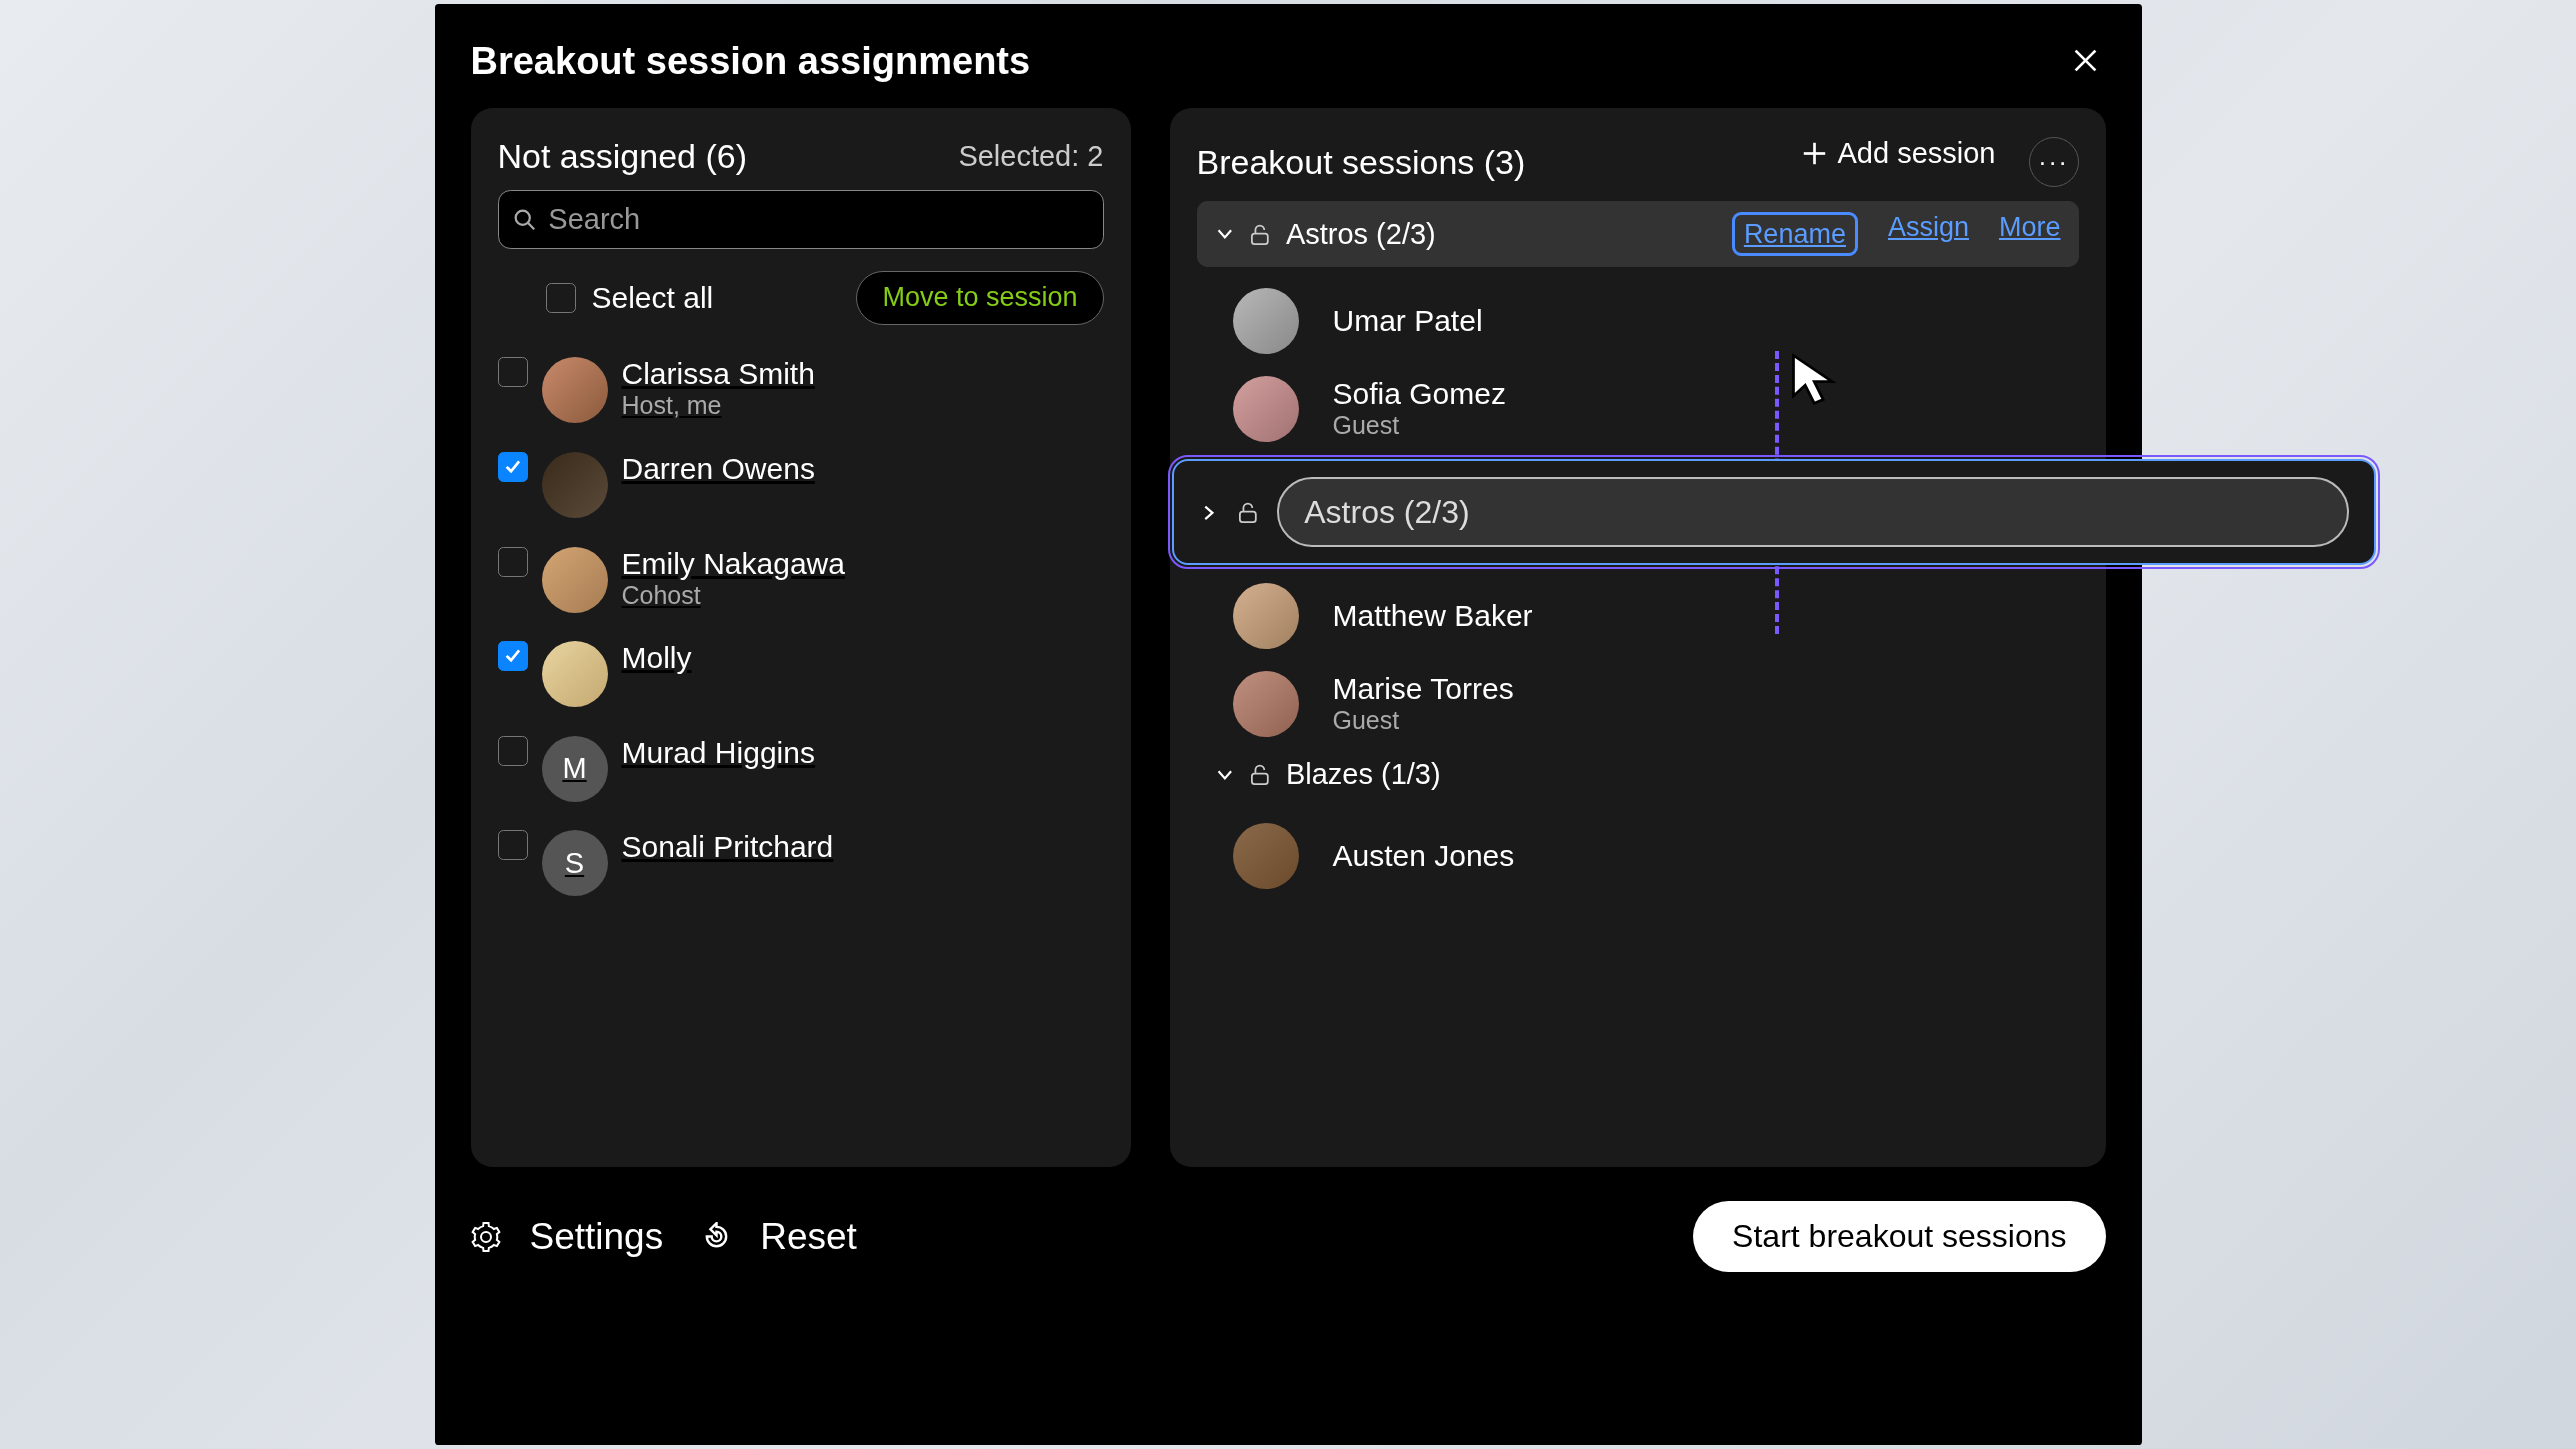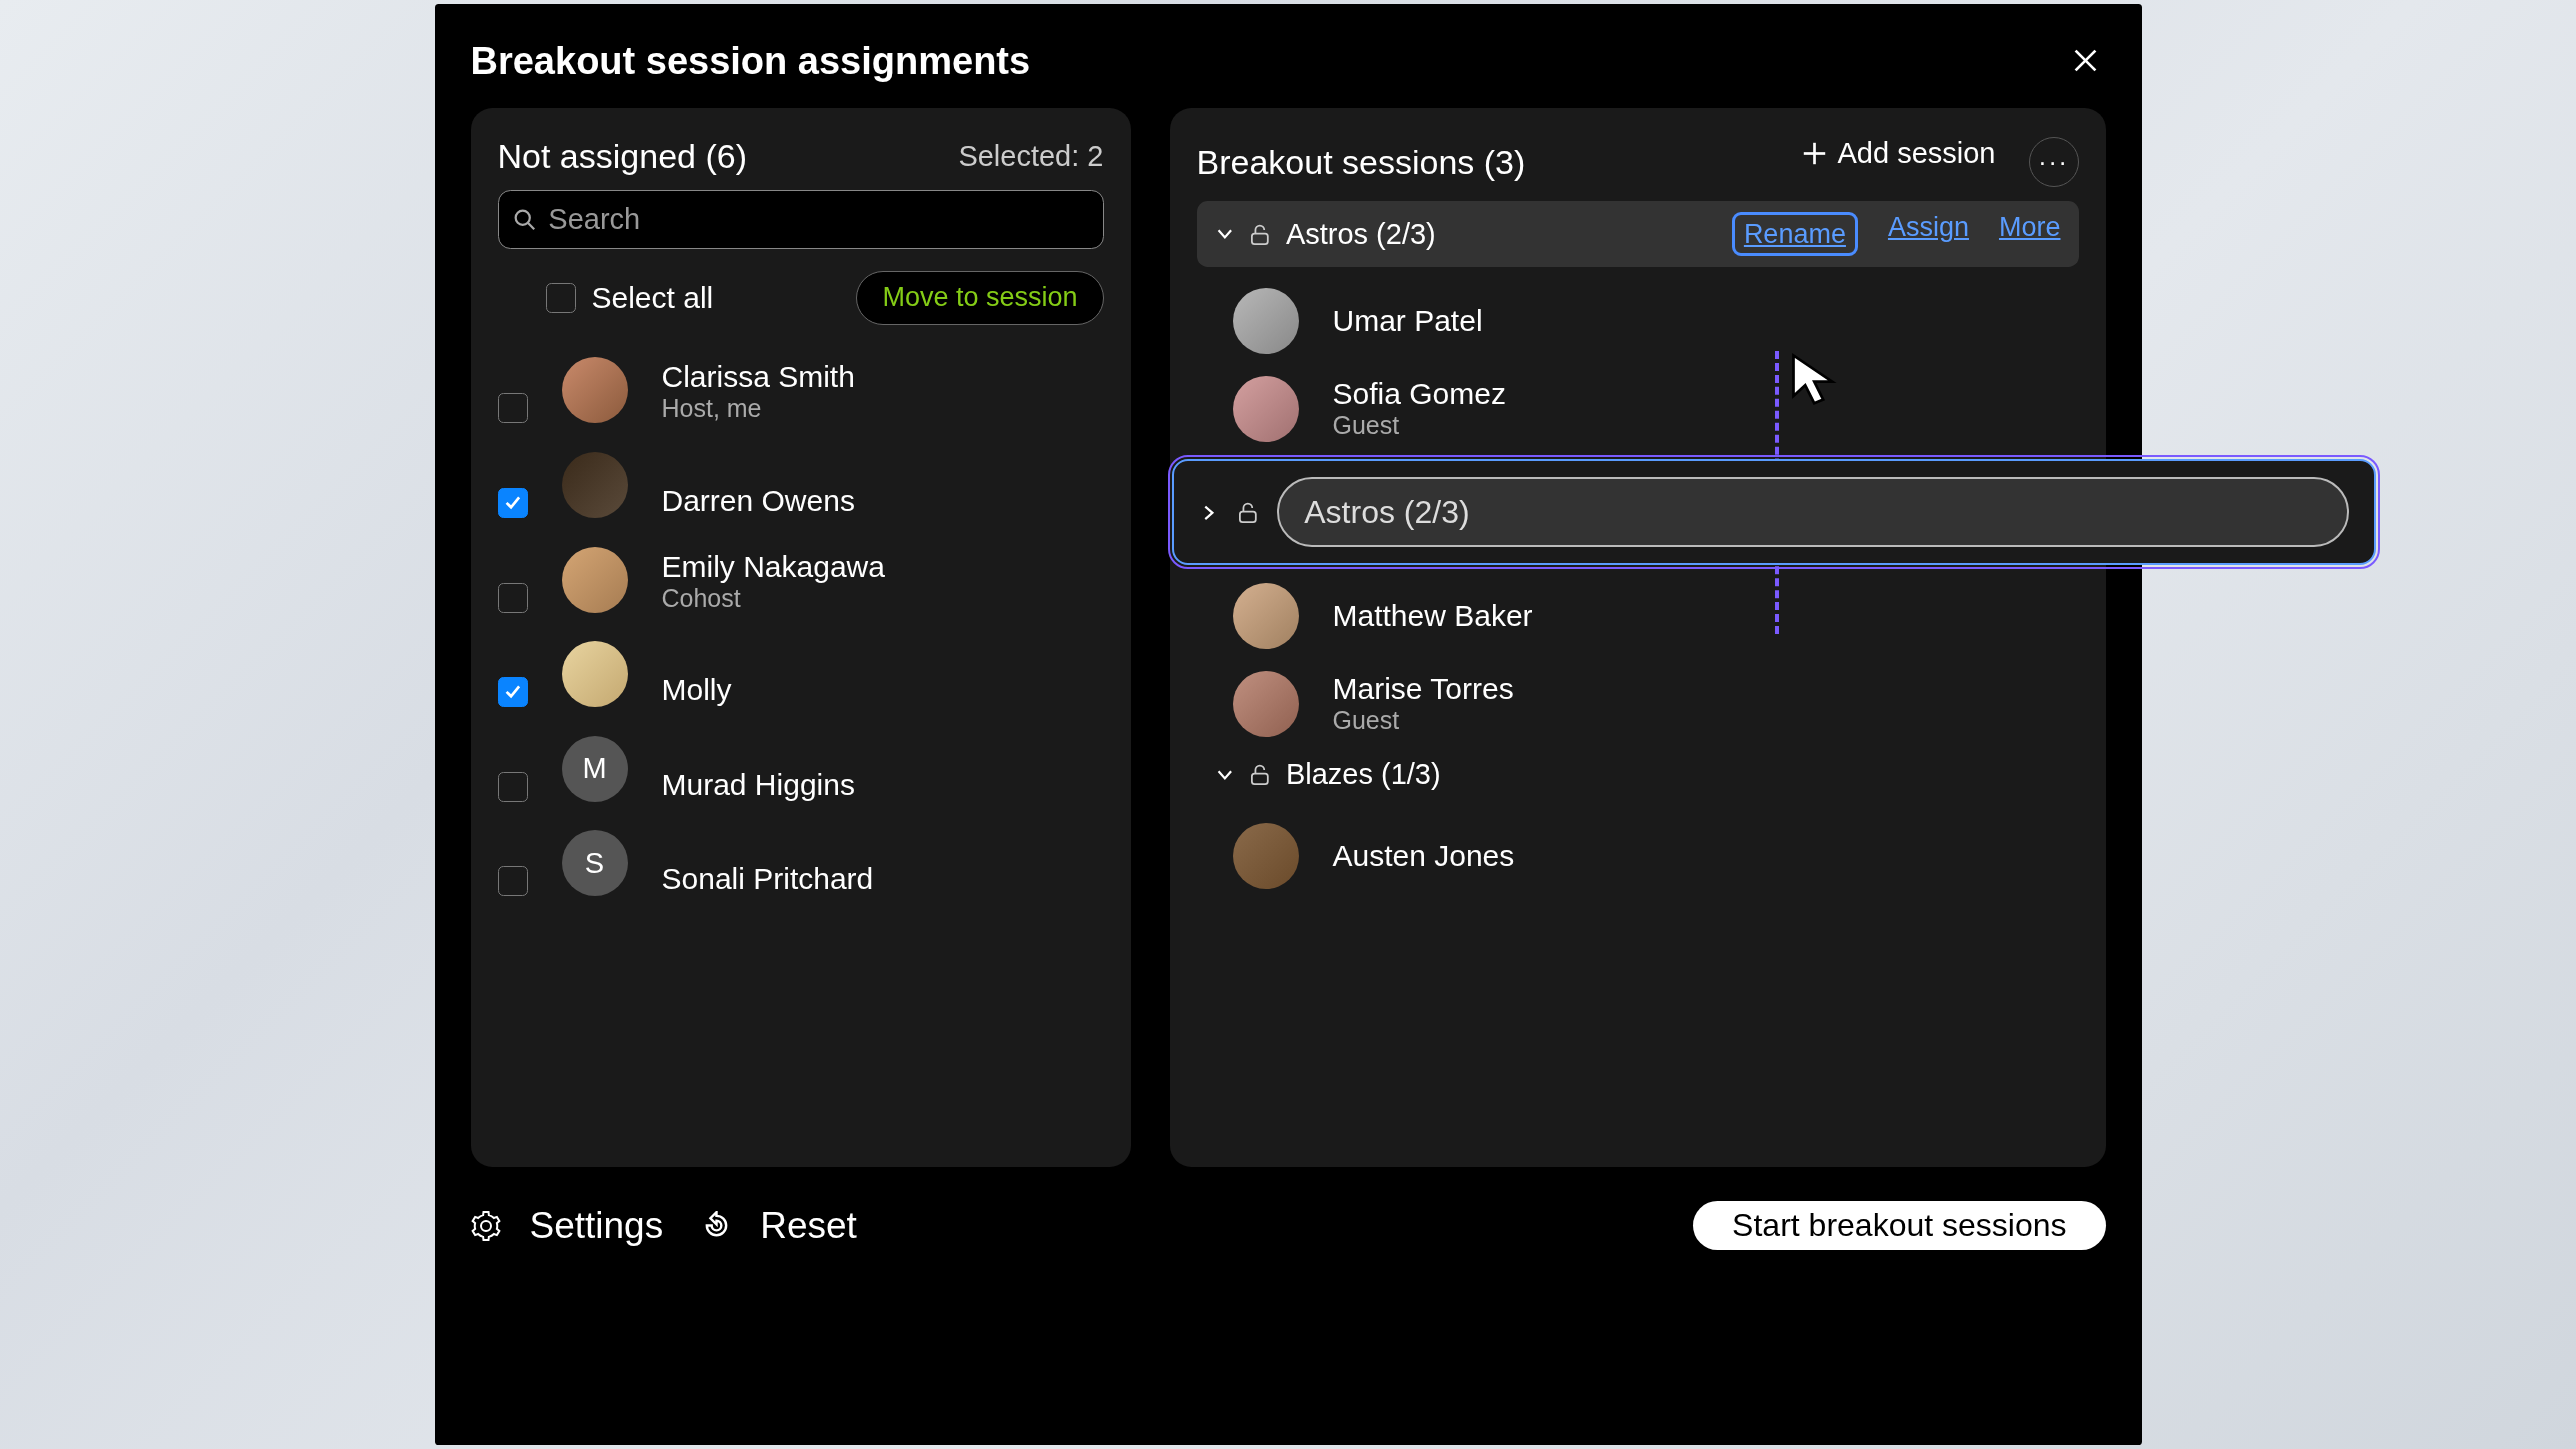--- a/index.html
+++ b/index.html
@@ -78,8 +78,9 @@
   cursor: pointer;
 }
 .person-row {
-  display: flex; align-items: flex-end; gap: 34px;
+  display: flex; align-items: flex-start; gap: 14px;
   padding: 14.3px 0;
+  text-decoration: underline;
 }
 .avatar {
   width: 66px; height: 66px; border-radius: 50%;

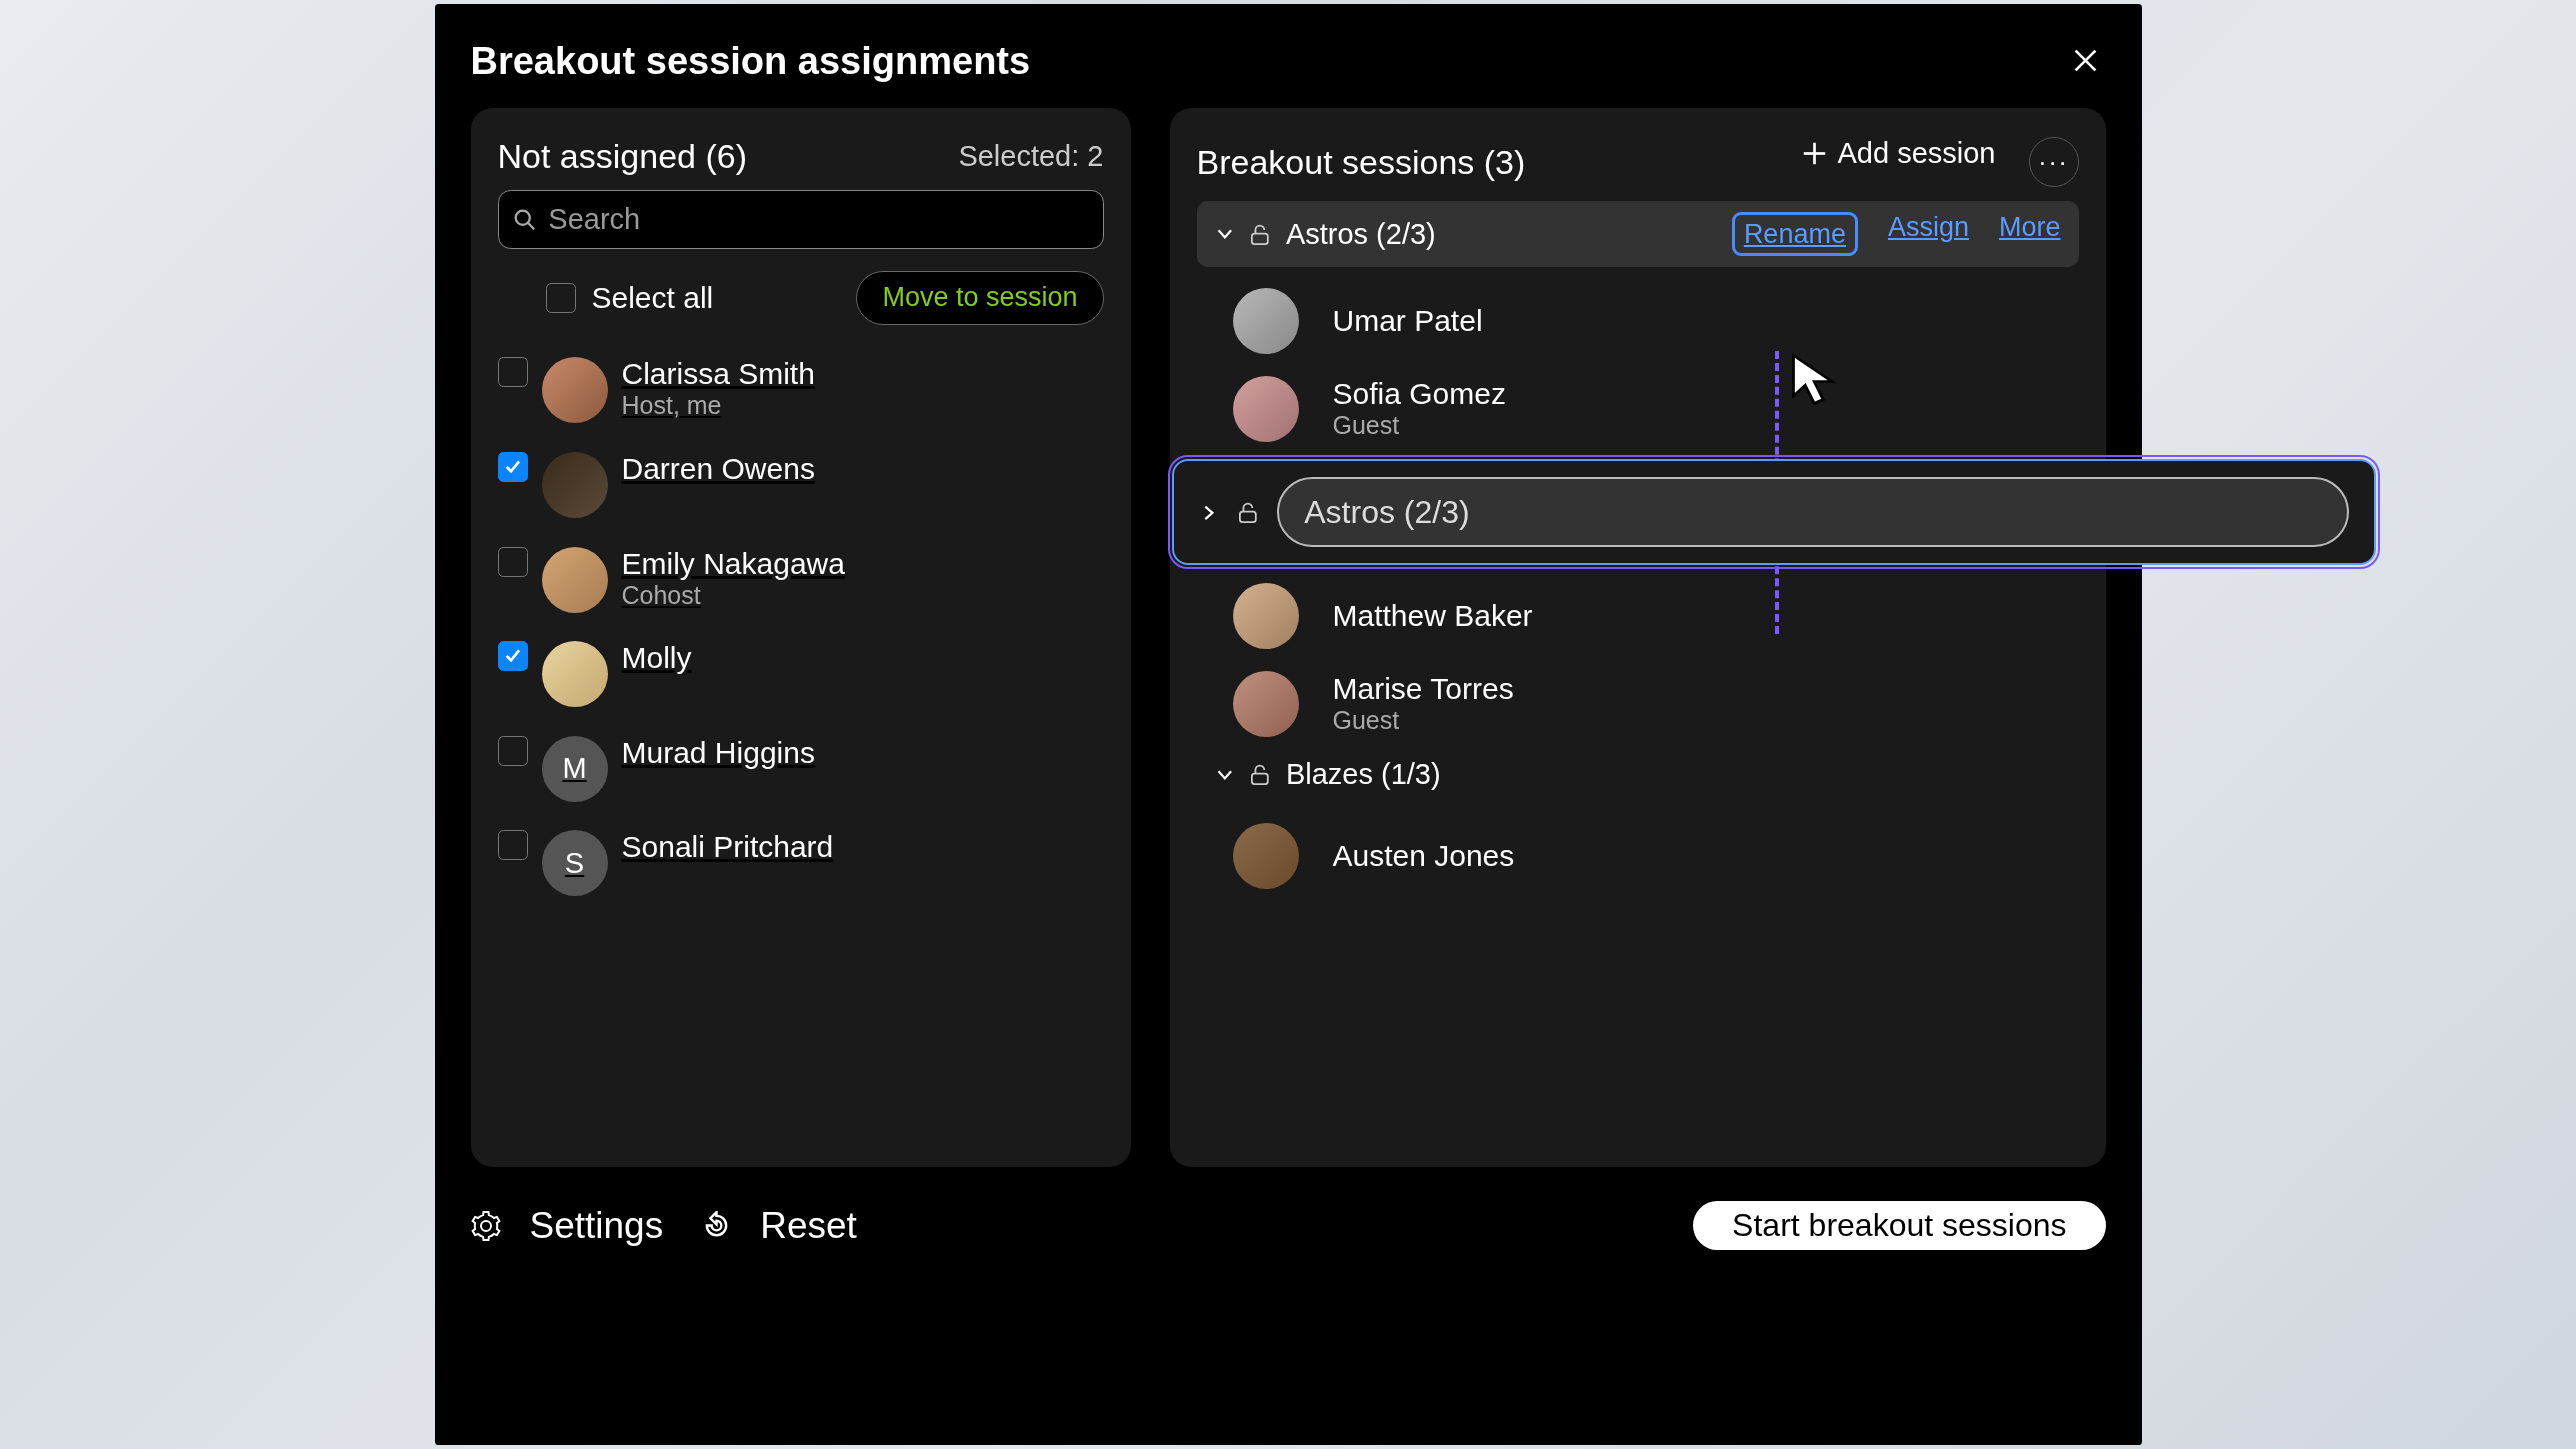--- a/index.html
+++ b/index.html
@@ -188,7 +188,7 @@
 .start-btn {
   background: #fff; color: #000;
   font-size: 32px; font-weight: 400;
-  padding: 6px 39px; border-radius: 45px;
+  padding: 17px 39px; border-radius: 45px;
   border: none; cursor: pointer;
 }
 .cursor-arrow {

